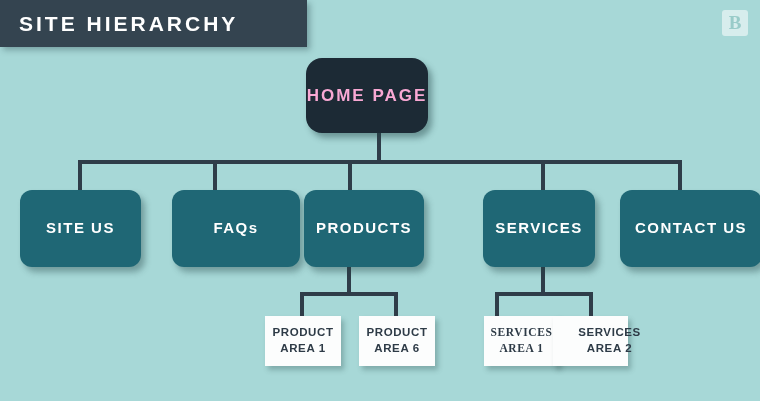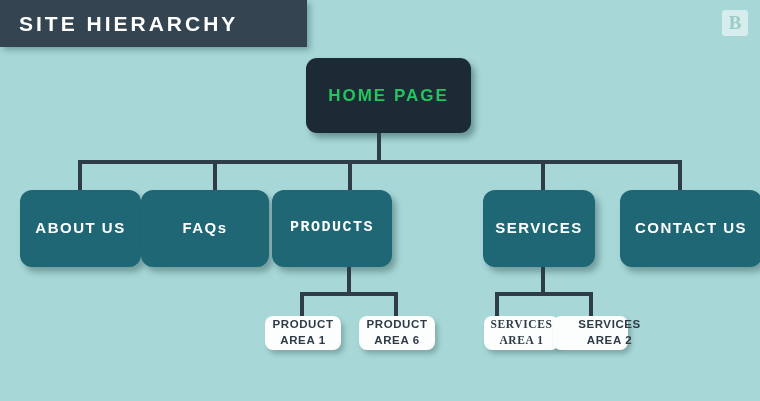--- a/index.html
+++ b/index.html
@@ -58,11 +58,11 @@
   }
   .node-root {
     left: 306px; top: 58px;
-    width: 165px; height: 75px;
+    width: 122px; height: 75px;
     background: #1c2a35;
-    border-radius: 11px;
+    border-radius: 16px;
     box-shadow: 4px 5px 6px rgba(36, 68, 70, 0.45);
-    color: #22c55e;
+    color: #f9a8d4;
     font-size: 17px;
     letter-spacing: 2px;
   }

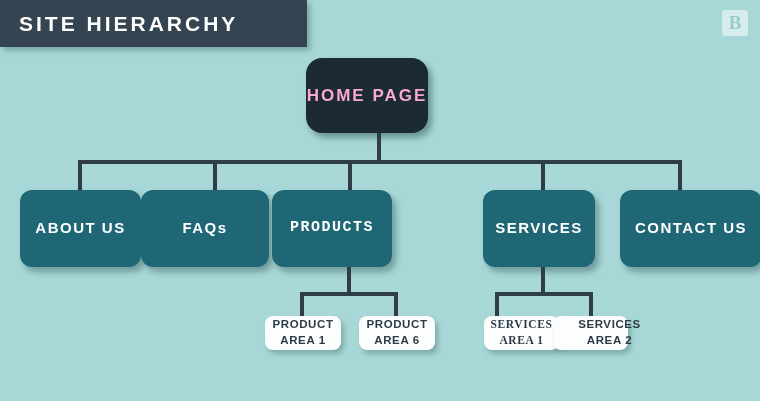--- a/index.html
+++ b/index.html
@@ -135,7 +135,7 @@
   </div>
 
   <div class="node node-l2" id="node-about-us">
-    <span>ABOUT US</span>
+    <span>SITE US</span>
   </div>
   <div class="node node-l2" id="node-faqs">
     <span>FAQs</span>

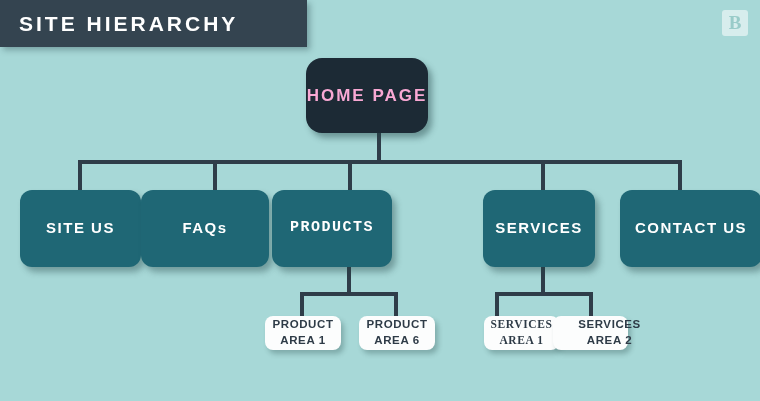--- a/index.html
+++ b/index.html
@@ -92,7 +92,7 @@
   }
 
   #node-about-us   { left: 20px;  width: 121px; }
-  #node-faqs       { left: 141px; width: 128px; }
+  #node-faqs       { left: 172px; width: 128px; }
   #node-products   { left: 272px; width: 120px; font-family: Liberation Mono, monospace; }
   #node-services   { left: 483px; width: 112px; }
   #node-contact-us { left: 620px; width: 142px; }

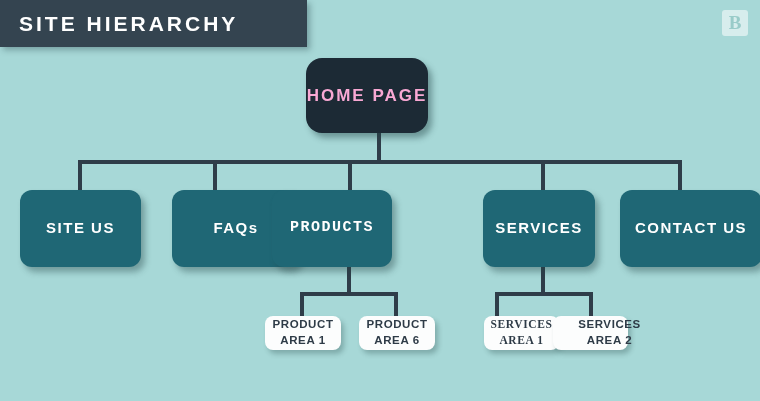--- a/index.html
+++ b/index.html
@@ -93,7 +93,7 @@
 
   #node-about-us   { left: 20px;  width: 121px; }
   #node-faqs       { left: 172px; width: 128px; }
-  #node-products   { left: 272px; width: 120px; font-family: Liberation Mono, monospace; }
+  #node-products   { left: 304px; width: 120px; }
   #node-services   { left: 483px; width: 112px; }
   #node-contact-us { left: 620px; width: 142px; }
 

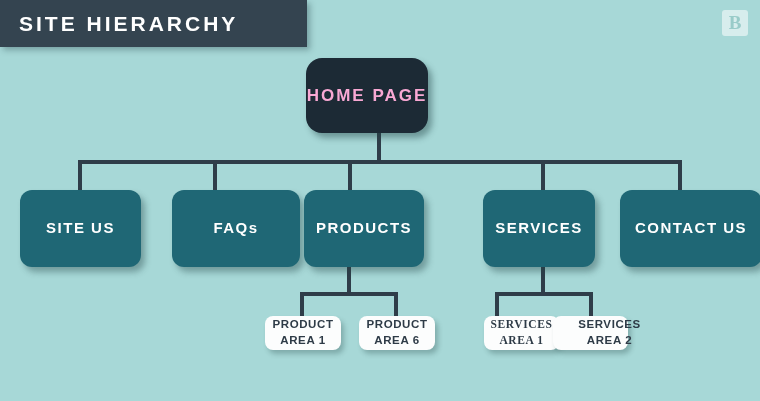--- a/index.html
+++ b/index.html
@@ -80,9 +80,9 @@
   }
   .node-l3 {
     top: 316px;
-    height: 34px;
+    height: 50px;
     background: #fcfdfd;
-    border-radius: 8px;
+    border-radius: 0;
     box-shadow: 3px 4px 5px rgba(36, 68, 70, 0.30);
     color: #2e3b47;
     font-size: 11.5px;

